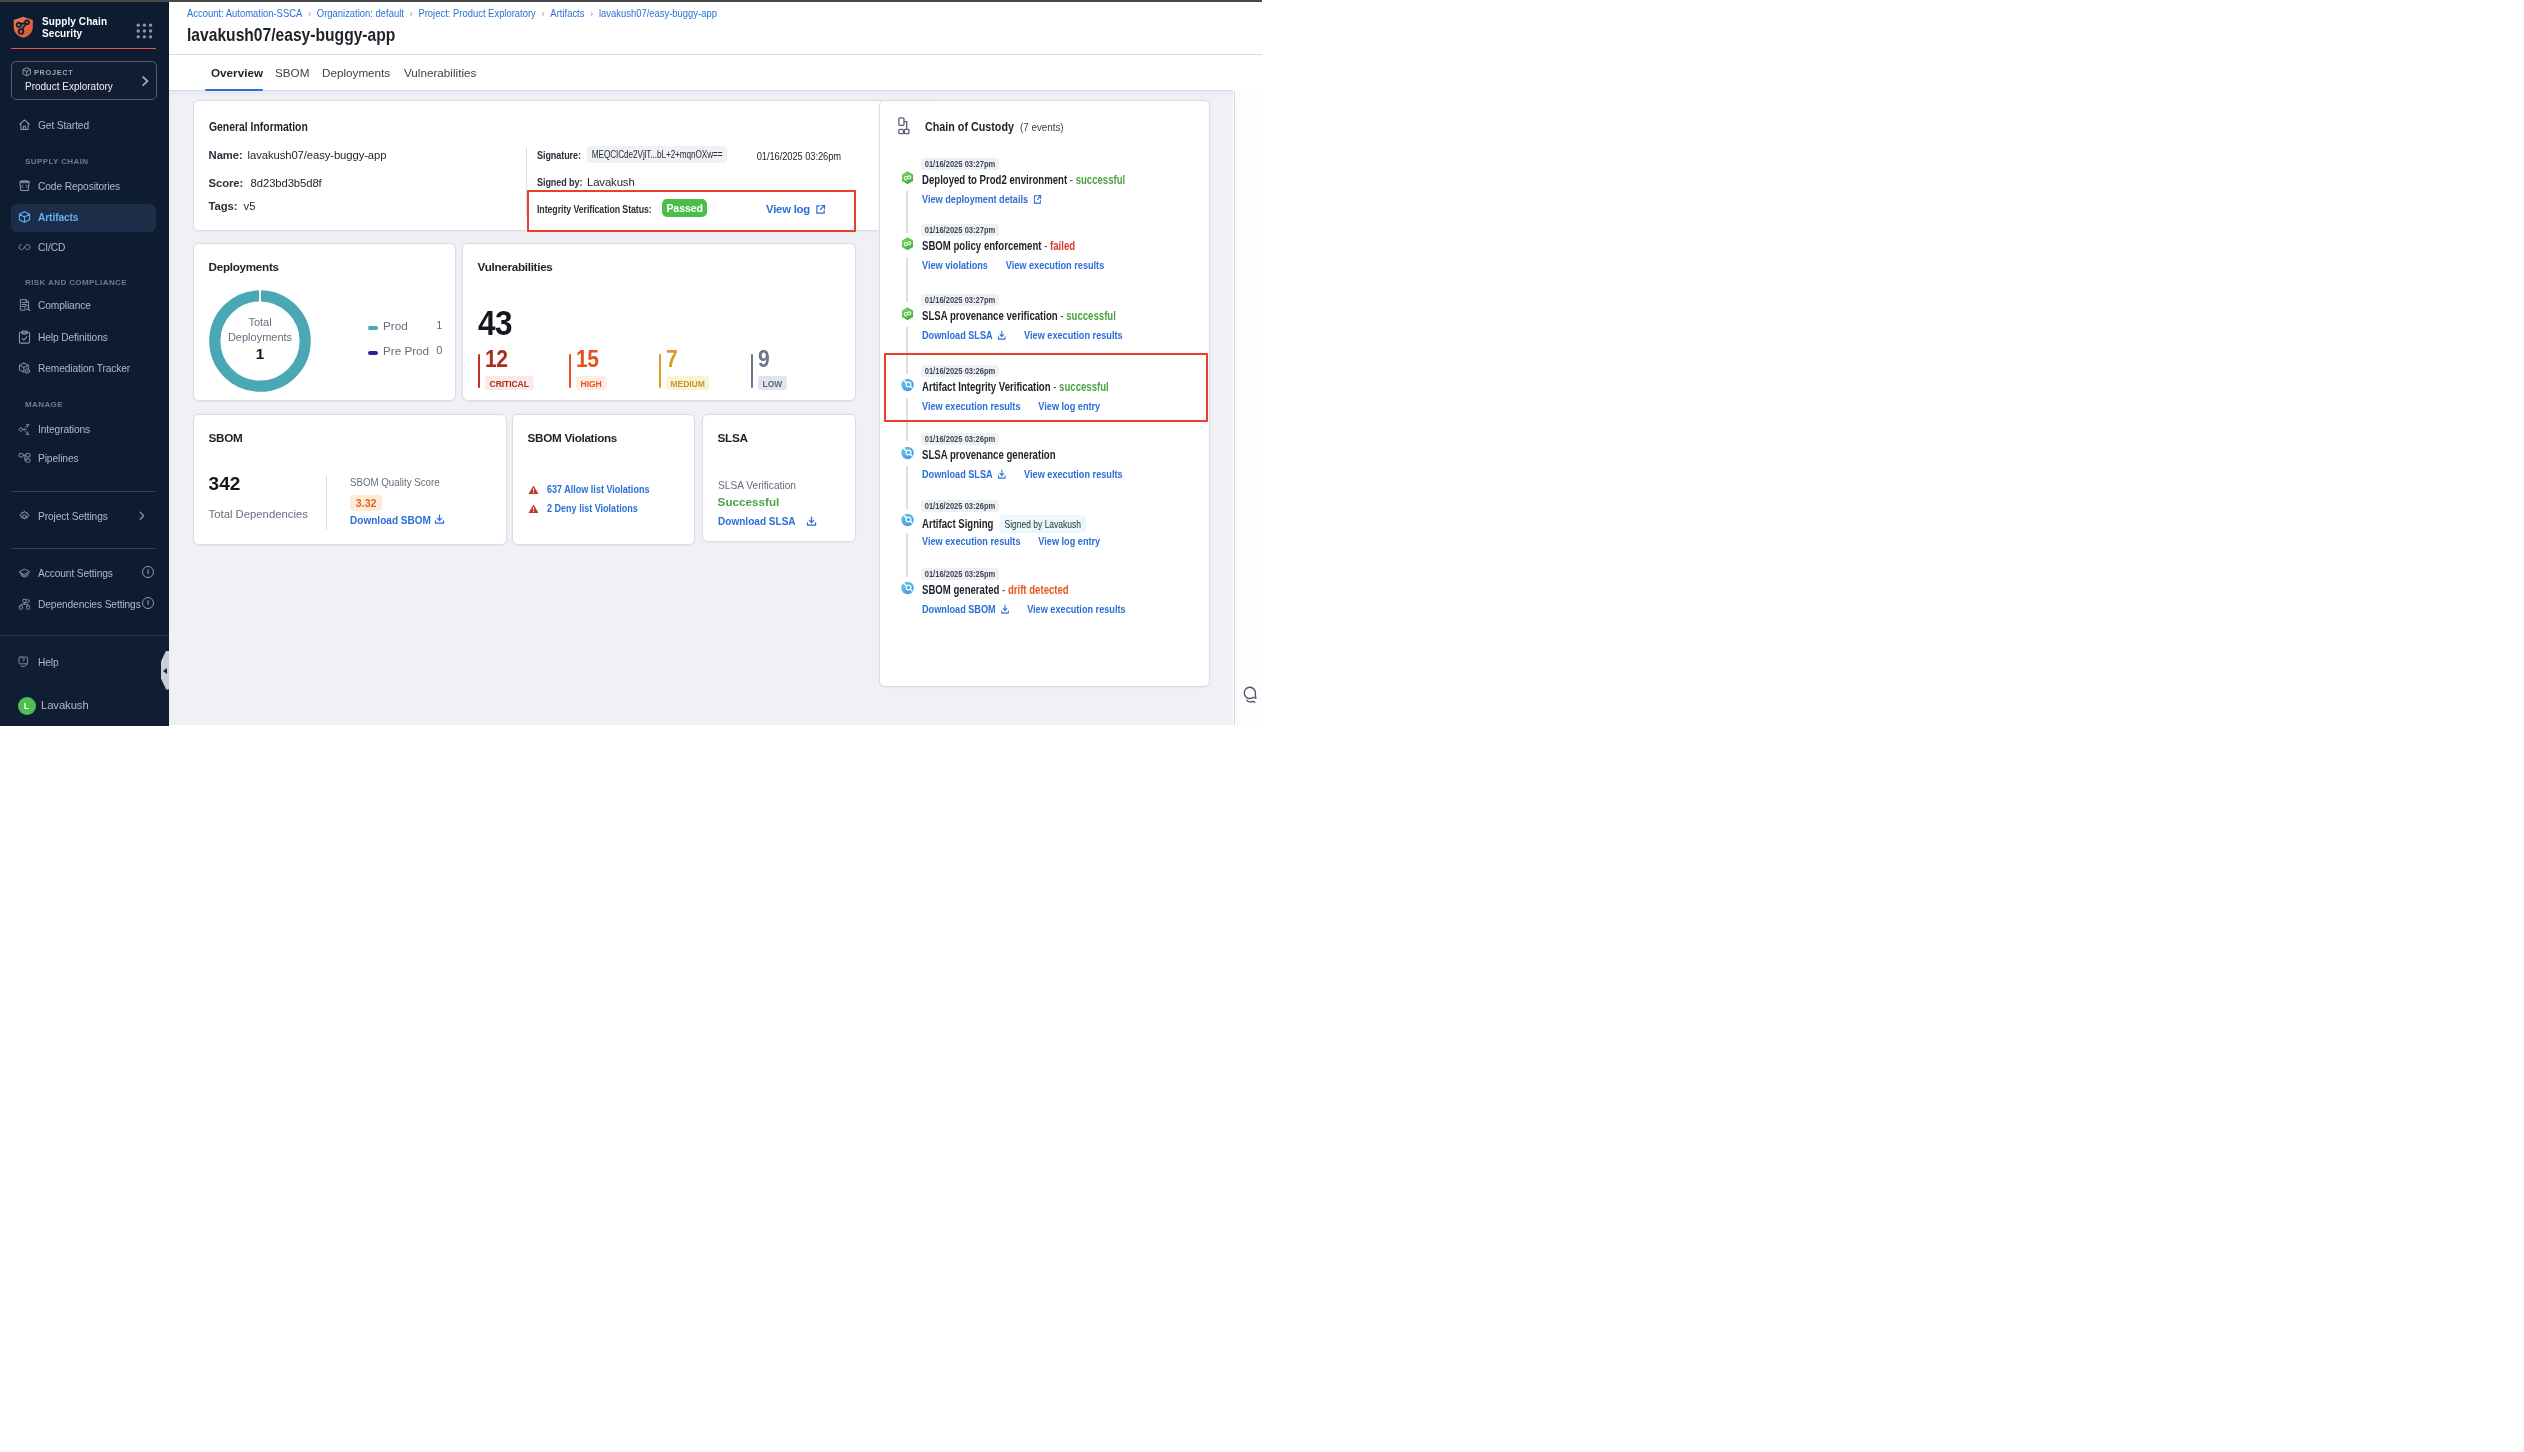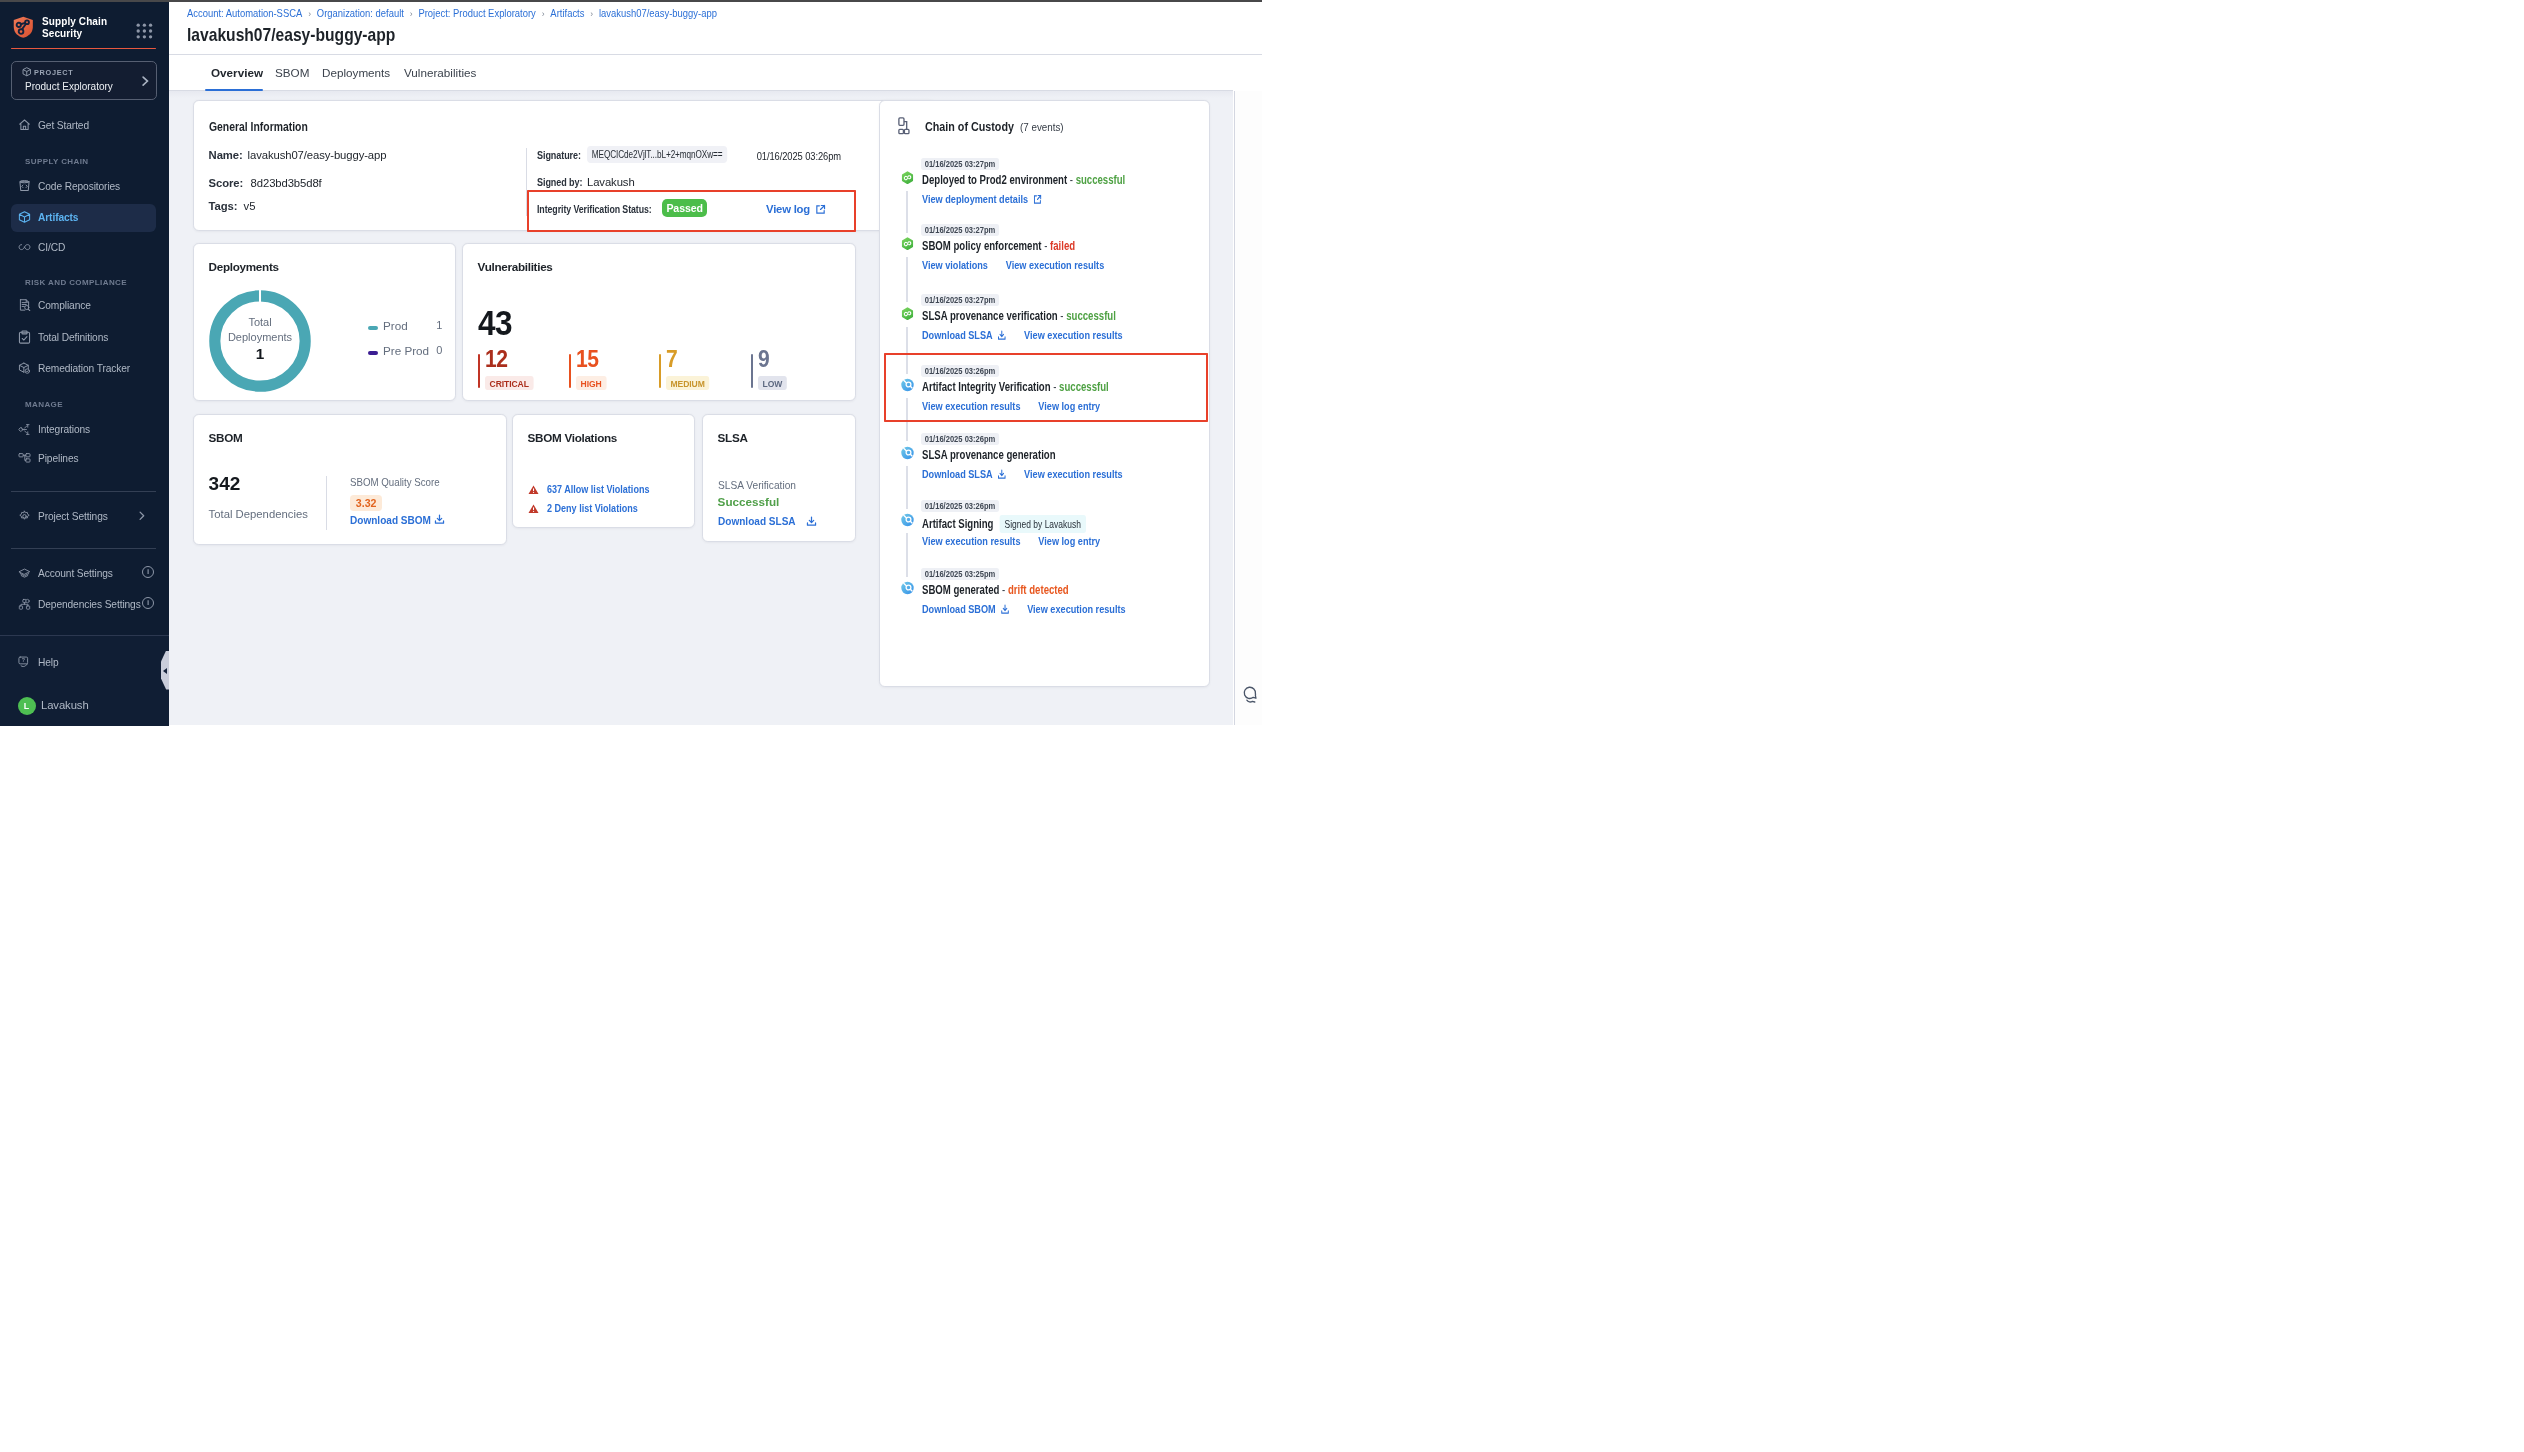--- a/index.html
+++ b/index.html
@@ -142,7 +142,7 @@
           <path d="M5.8 11.5 L8 13.7 L12.4 9"></path>
         </svg>
       </span>
-    <span class="nlabel">Total Definitions</span>
+    <span class="nlabel">Help Definitions</span>
   </div>
   <div class="navitem" style="top:358px">
     <span class="nicon">

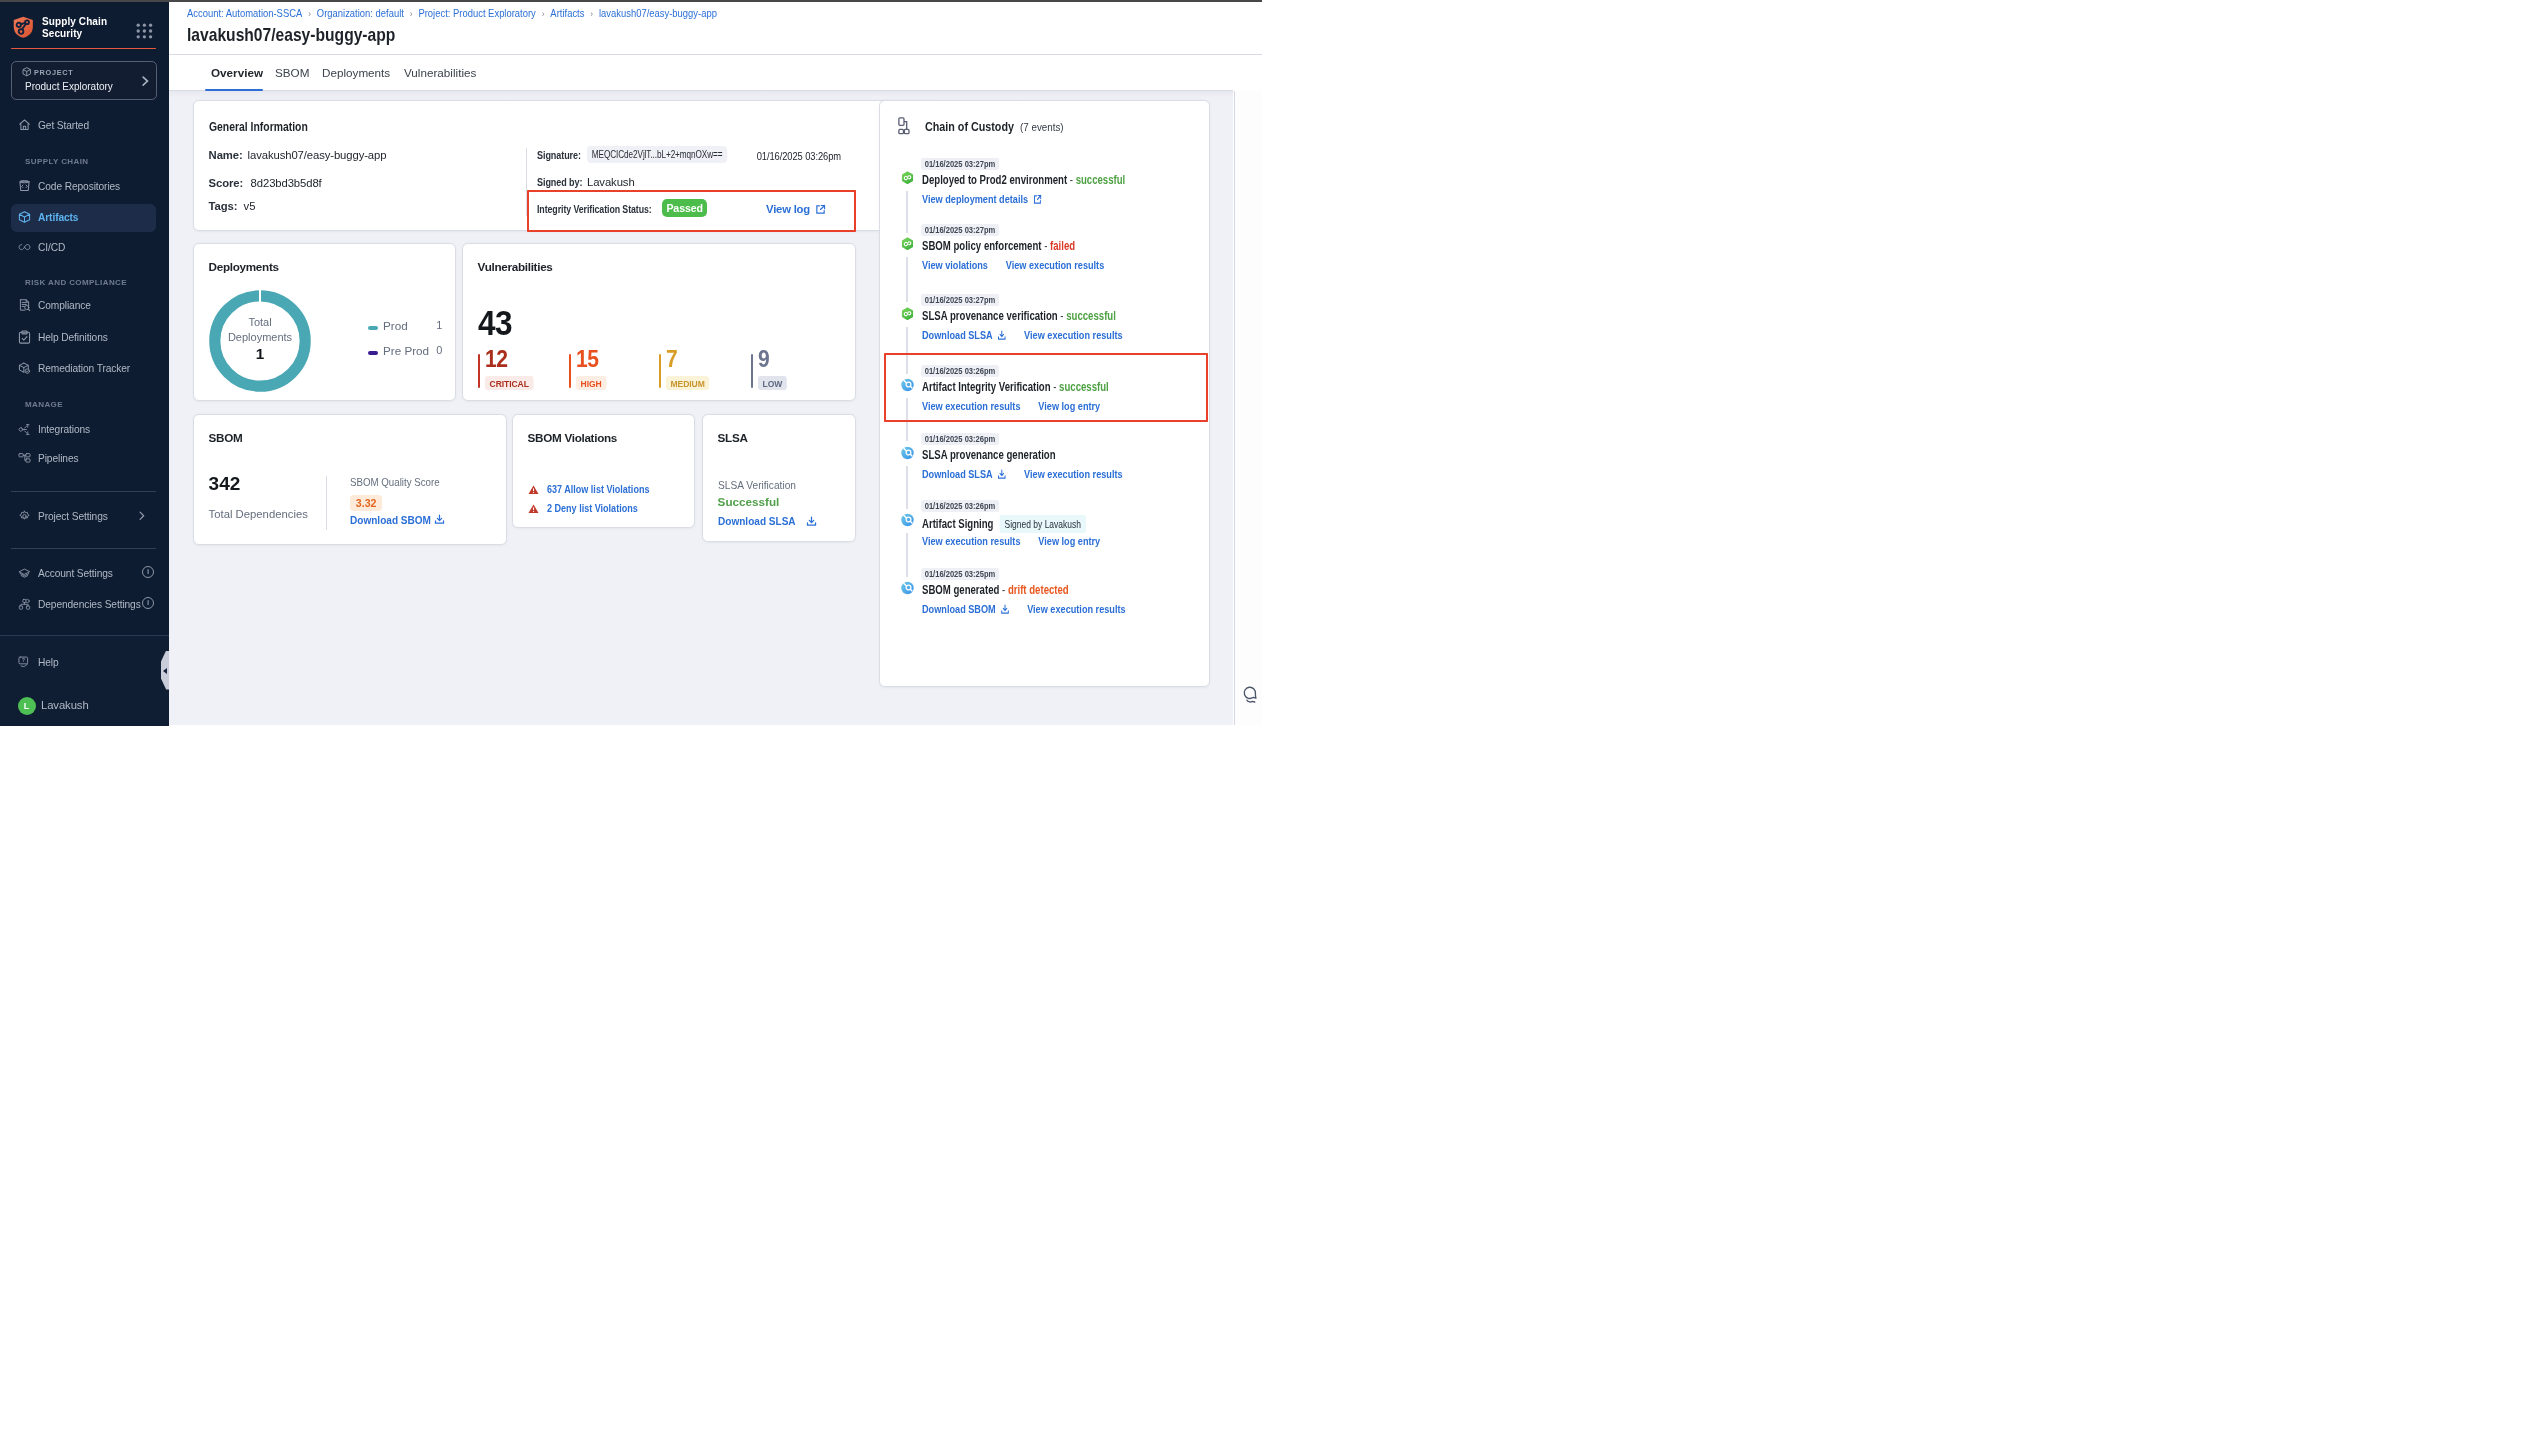--- a/index.html
+++ b/index.html
@@ -339,7 +339,7 @@
     </svg>
 </div>
 
-<div class="card" style="left:512px;top:414px;width:183px;height:114px">
+<div class="card" style="left:512px;top:414px;width:183px;height:131px">
   <div class="ctitle" style="top:16.4px">SBOM Violations</div>
   <div style="position:absolute;left:15.3px;top:68px"><svg width="11" height="9.5" viewBox="0 0 17 15">
         <path d="M8.5 0.8 L16.4 14.2 H0.6 Z" fill="#c1392a"></path>

